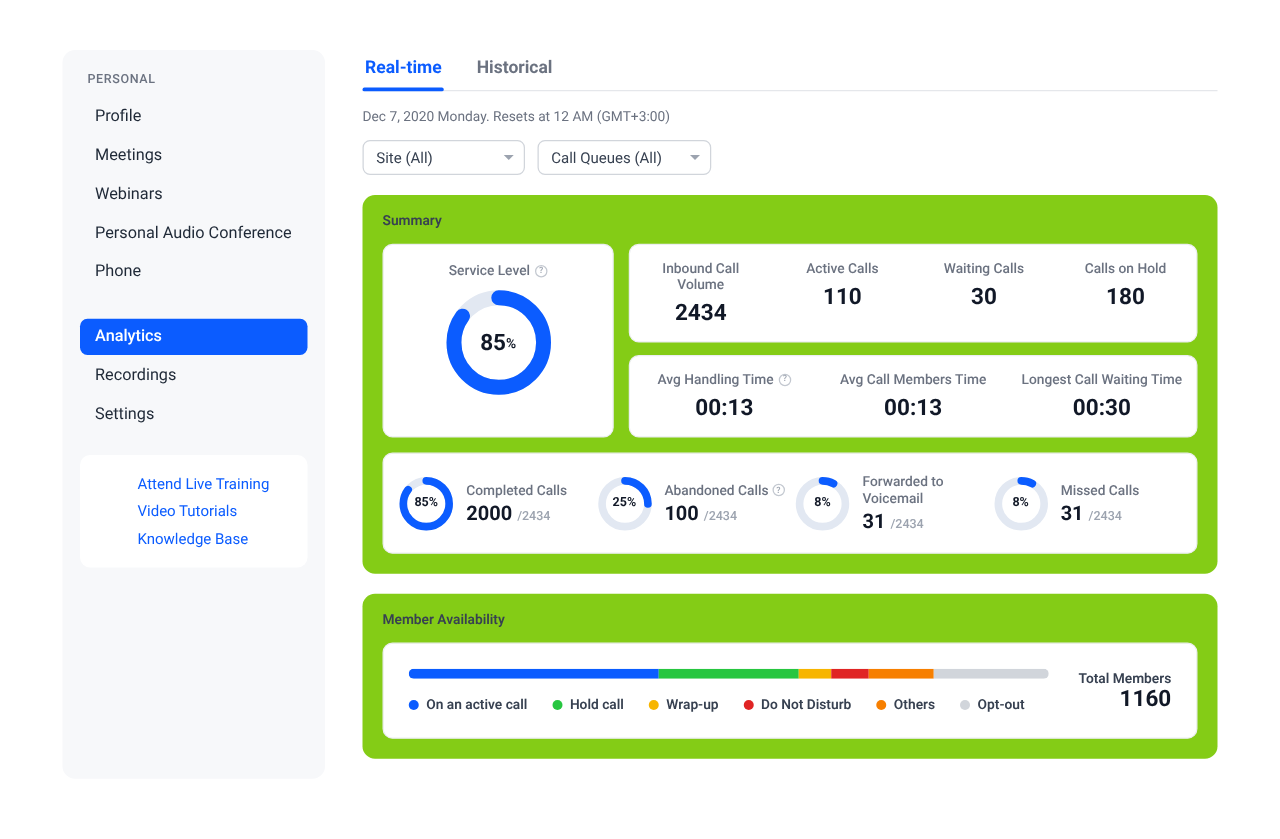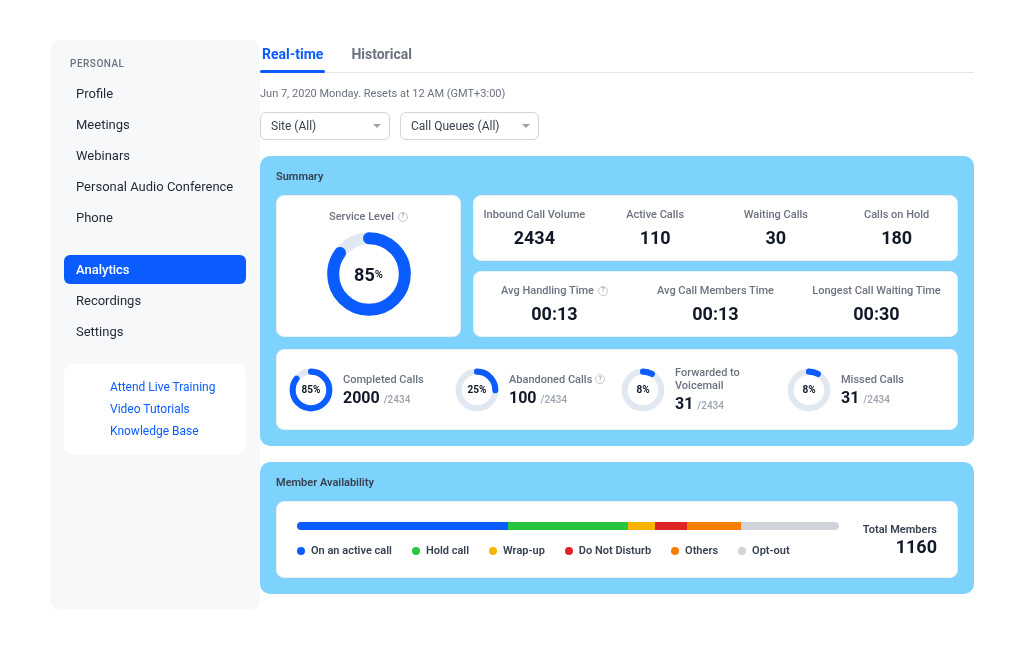--- a/index.html
+++ b/index.html
@@ -4,7 +4,7 @@
   <style>
     * { margin: 0; padding: 0; box-sizing: border-box; font-family: -apple-system, BlinkMacSystemFont, "Segoe UI", Roboto, sans-serif; }
     body { background: #fff; font-size: 13px; color: #1f2937; }
-    .app { display: flex; padding: 40px 50px; }
+    .app { display: flex; padding: 40px 50px; gap: 30px; }
     .sidebar { width: 210px; background: #f7f8fa; border-radius: 10px; padding: 18px 14px; }
     .sidebar-heading { font-size: 10px; color: #6b7280; letter-spacing: 0.5px; font-weight: 500; margin-bottom: 10px; padding-left: 6px; }
     .nav-item { padding: 7px 12px; border-radius: 6px; font-size: 13px; color: #1f2937; cursor: pointer; margin-bottom: 2px; }

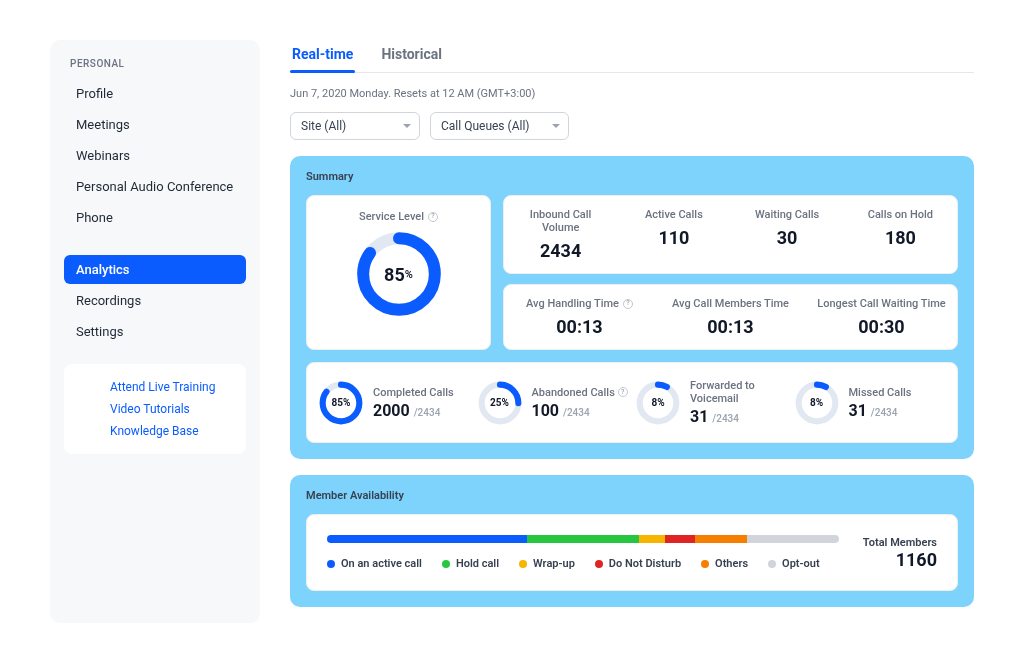--- a/index.html
+++ b/index.html
@@ -82,7 +82,7 @@
       <div class="tab active">Real-time</div>
       <div class="tab">Historical</div>
     </div>
-    <div class="date-line">Jun 7, 2020 Monday. Resets at 12 AM (GMT+3:00)</div>
+    <div class="date-line">Dec 7, 2020 Monday. Resets at 12 AM (GMT+3:00)</div>
     <div class="filters">
       <div class="select narrow">
         <span>Site (All)</span>

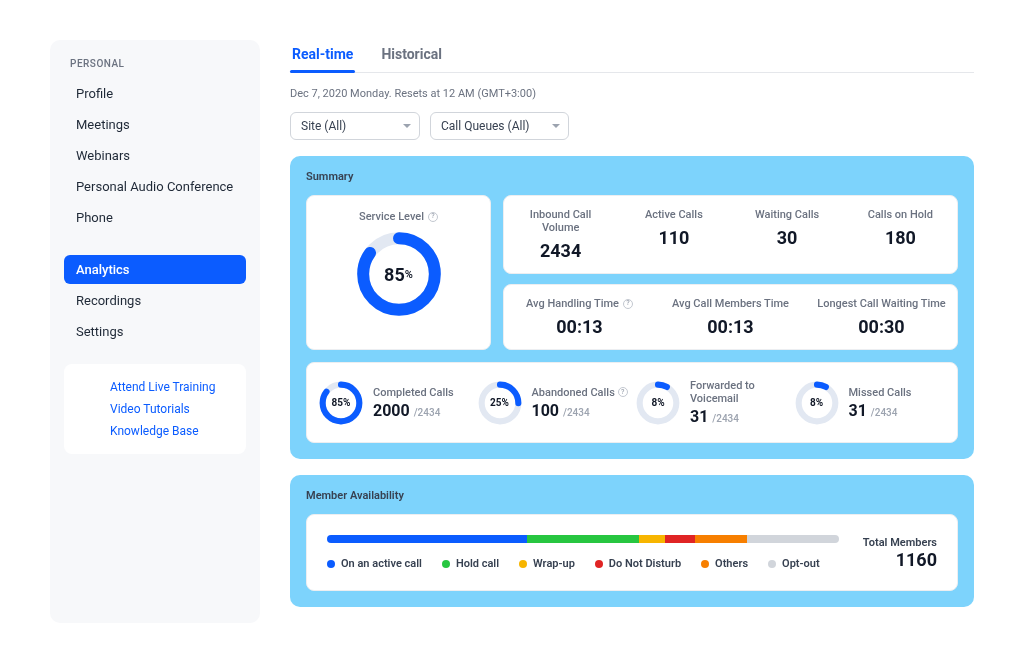--- a/index.html
+++ b/index.html
@@ -22,7 +22,7 @@
     .select.narrow { width: 130px; }
     .select.wide { width: 139px; }
     .chevron { position: absolute; right: 8px; top: 50%; transform: translateY(-50%); width:0; height:0; border-left:4px solid transparent; border-right:4px solid transparent; border-top:4px solid #9ca3af; }
-    .section { background: #7dd3fc; border-radius: 10px; padding: 14px 16px 16px 16px; margin-bottom: 16px; }
+    .section { background: #84cc16; border-radius: 10px; padding: 14px 16px 16px 16px; margin-bottom: 16px; }
     .section-title { font-size: 11px; font-weight: 600; color: #374151; margin-bottom: 12px; }
     .summary-row { display: flex; gap: 12px; }
     .card { background: #fff; border: 1px solid #eceef1; border-radius: 8px; padding: 14px; }

